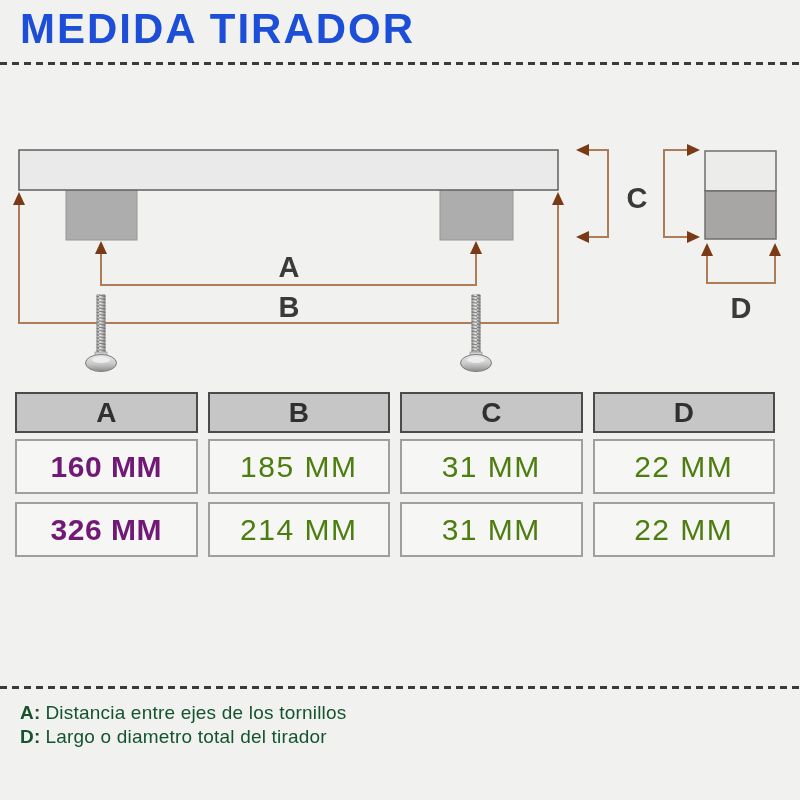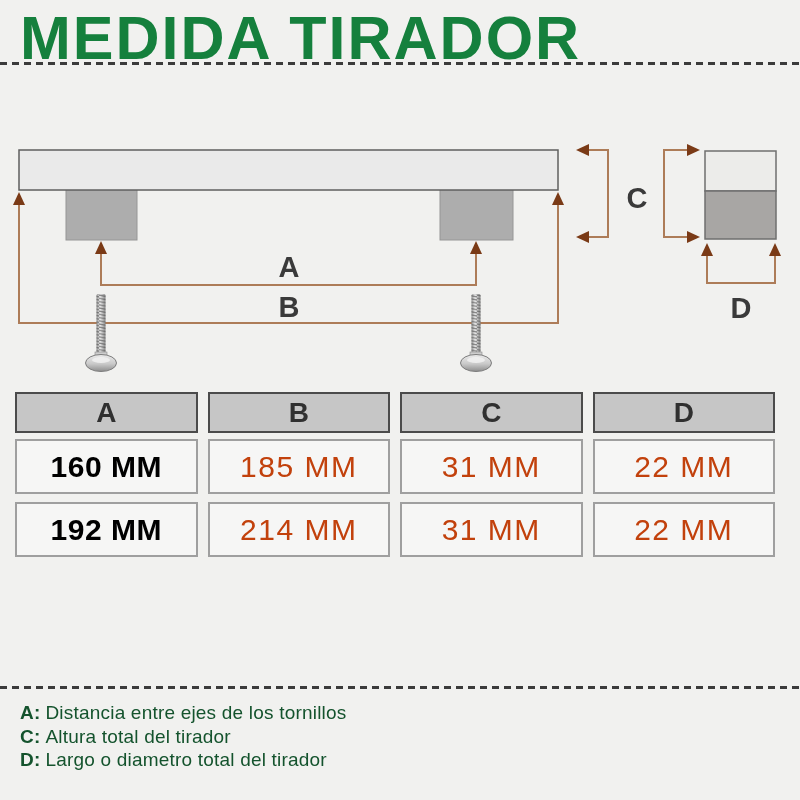--- a/index.html
+++ b/index.html
@@ -19,8 +19,8 @@
 
   .title {
     left:20px; top:8px;
-    font-size:61px; font-weight:bold; letter-spacing:2px;
-    color:#15803d; line-height:1.0;text-align:right;
+    font-size:42px; font-weight:bold; letter-spacing:2px;
+    color:#1d4ed8; line-height:1.0;text-align:right;
   }
   .subtitle {
     left:20px; top:81px;

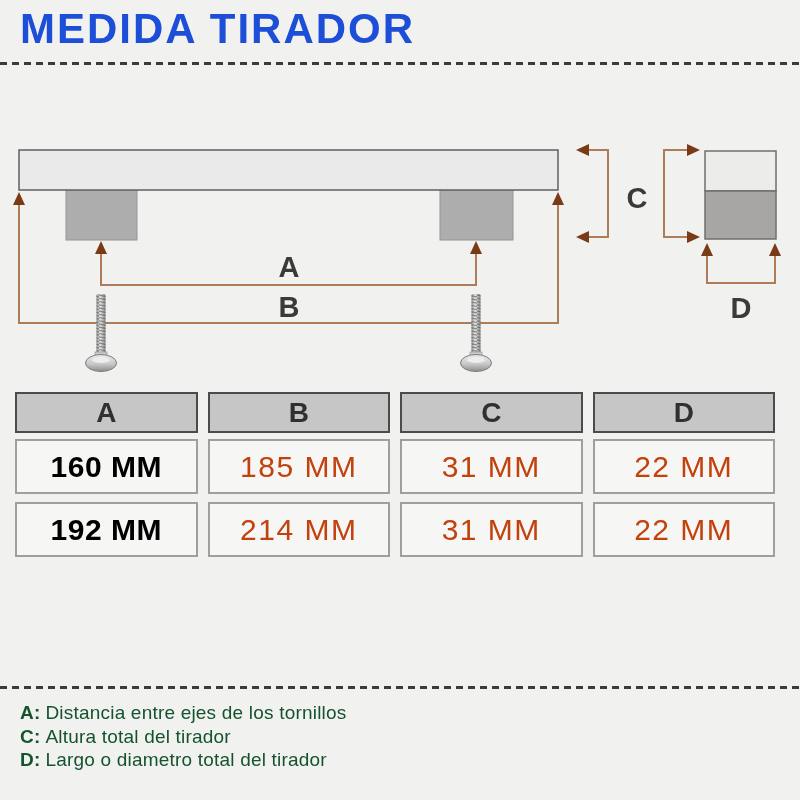--- a/index.html
+++ b/index.html
@@ -53,7 +53,7 @@
     display:flex; align-items:center; justify-content:center;
     font-size:30px; color:#c2410c; letter-spacing:1.5px;
   }
-  .td.bold { font-weight:bold; color:#000000; letter-spacing:0.5px; }
+  .td.bold { font-weight:bold; color:#701a75; letter-spacing:0.5px; }
 
   .legend {
     position:absolute; left:20px; top:701px;

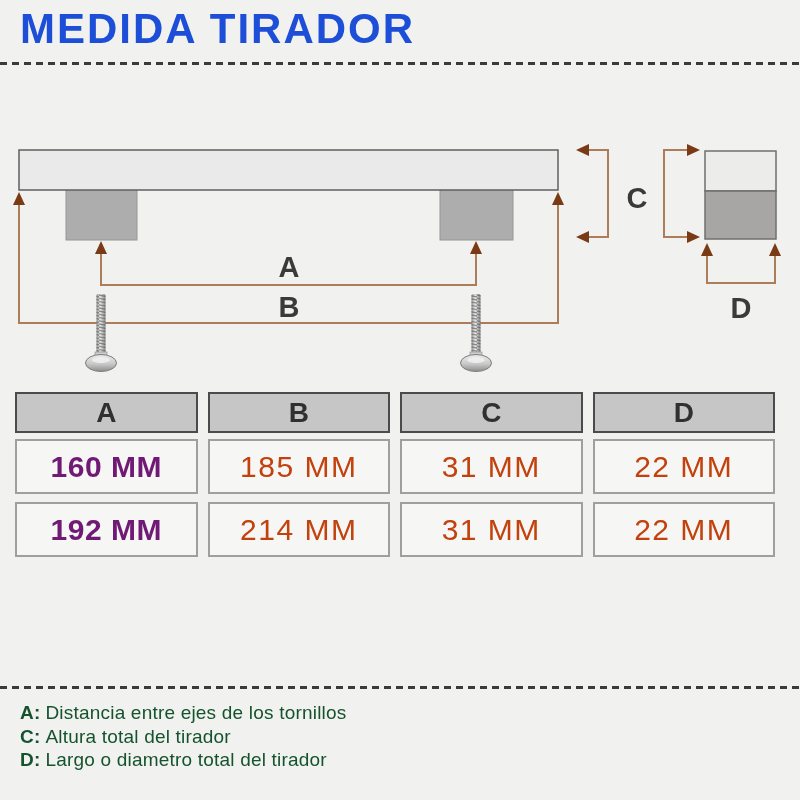--- a/index.html
+++ b/index.html
@@ -51,7 +51,7 @@
     height:55px; margin-bottom:8px;
     background:#f6f6f5; border:2px solid #9f9f9f;
     display:flex; align-items:center; justify-content:center;
-    font-size:30px; color:#c2410c; letter-spacing:1.5px;
+    font-size:30px; color:#4d7c0f; letter-spacing:1.5px;
   }
   .td.bold { font-weight:bold; color:#701a75; letter-spacing:0.5px; }
 

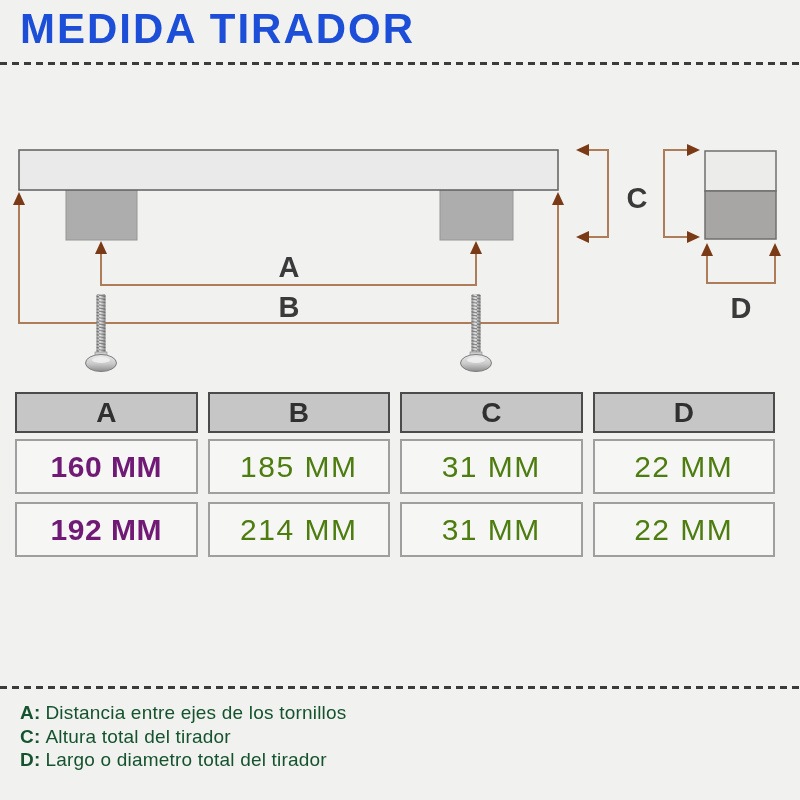--- a/index.html
+++ b/index.html
@@ -148,7 +148,7 @@
     <div class="td">31 MM</div>
     <div class="td">22 MM</div>
 
-    <div class="td bold">192 MM</div>
+    <div class="td bold">326 MM</div>
     <div class="td">214 MM</div>
     <div class="td">31 MM</div>
     <div class="td">22 MM</div>

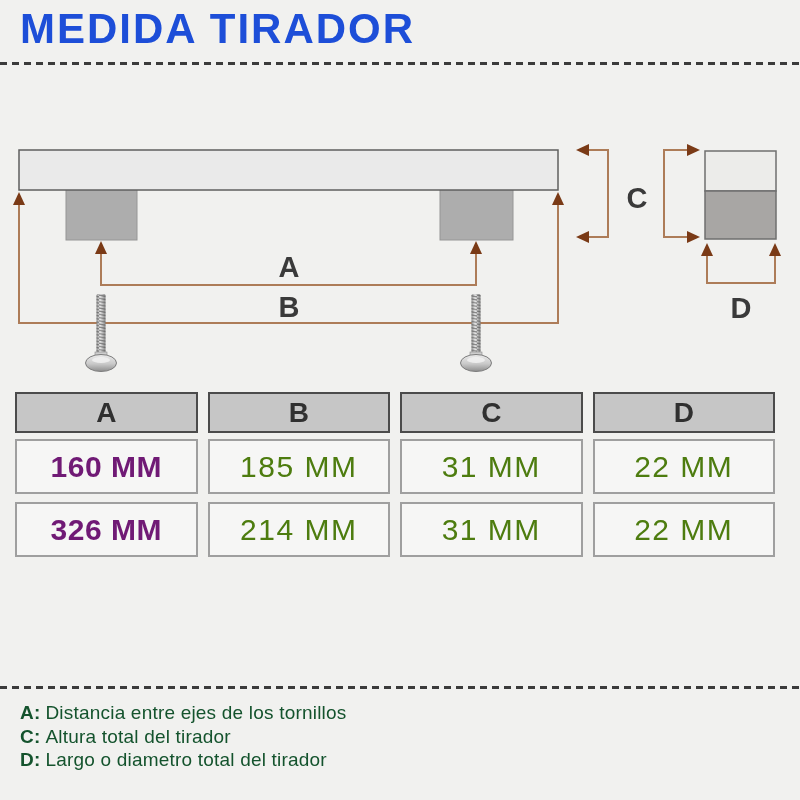--- a/index.html
+++ b/index.html
@@ -158,7 +158,6 @@
 
   <div class="legend">
     <div><span class="legend-key">A:</span><span>Distancia entre ejes de los tornillos</span></div>
-    <div><span class="legend-key">C:</span><span>Altura total del tirador</span></div>
     <div><span class="legend-key">D:</span><span>Largo o diametro total del tirador</span></div>
   </div>
 

